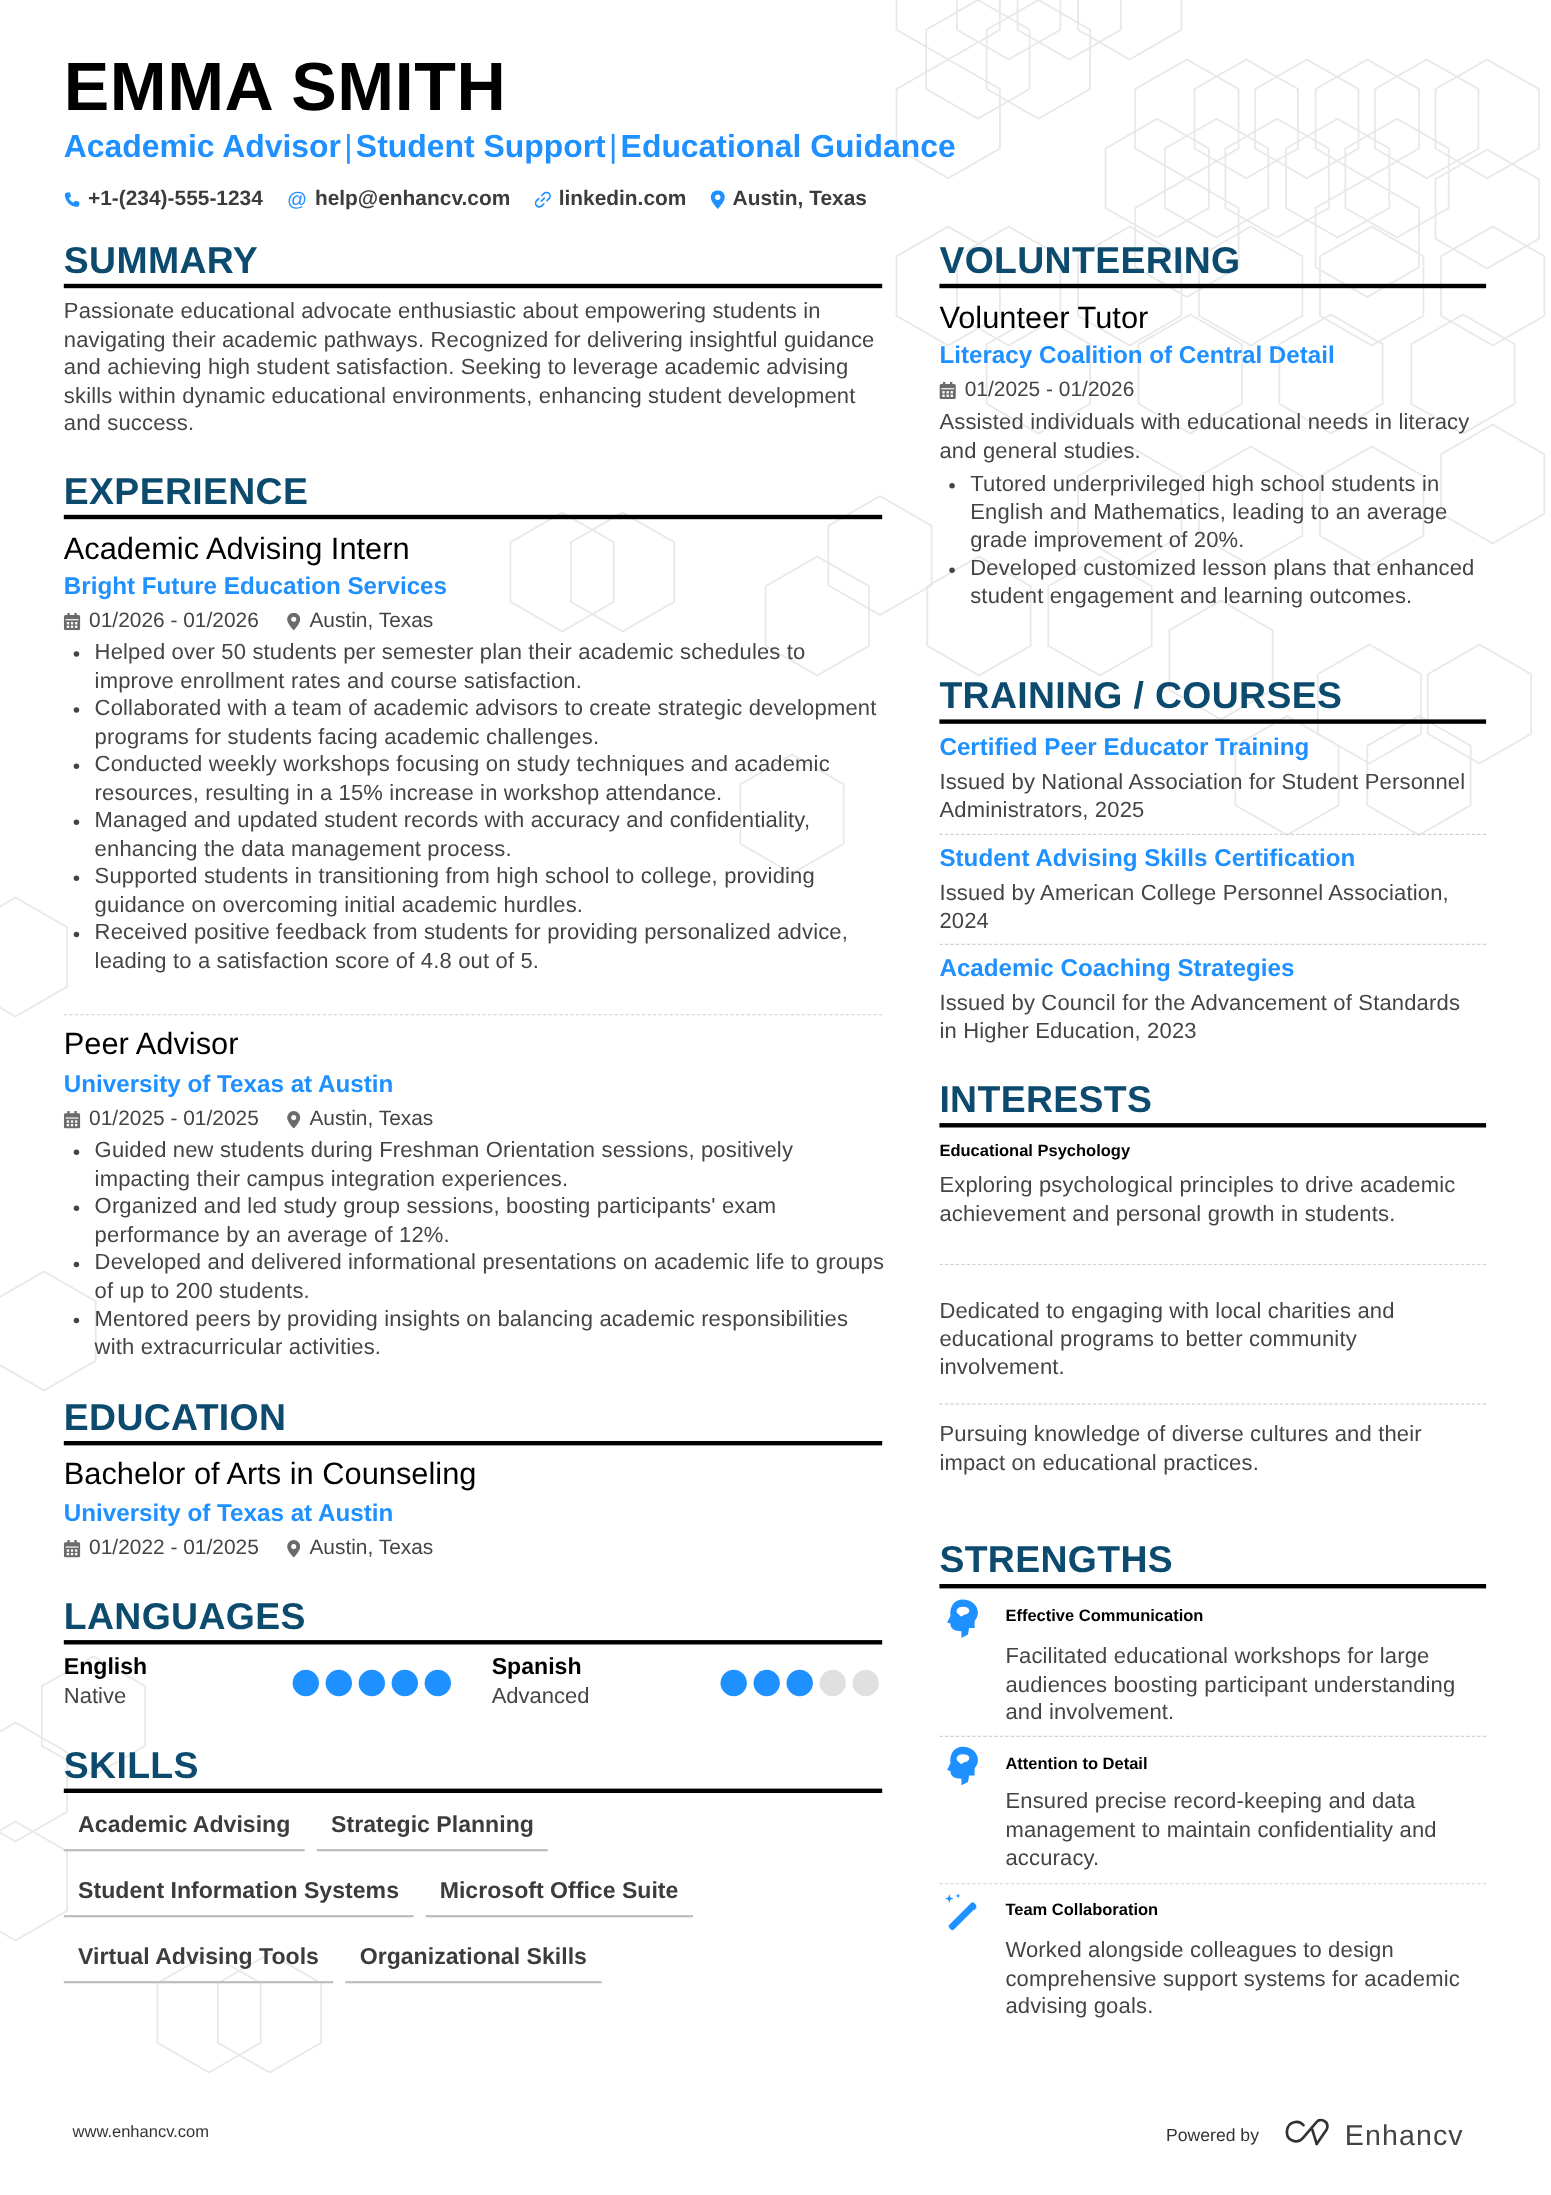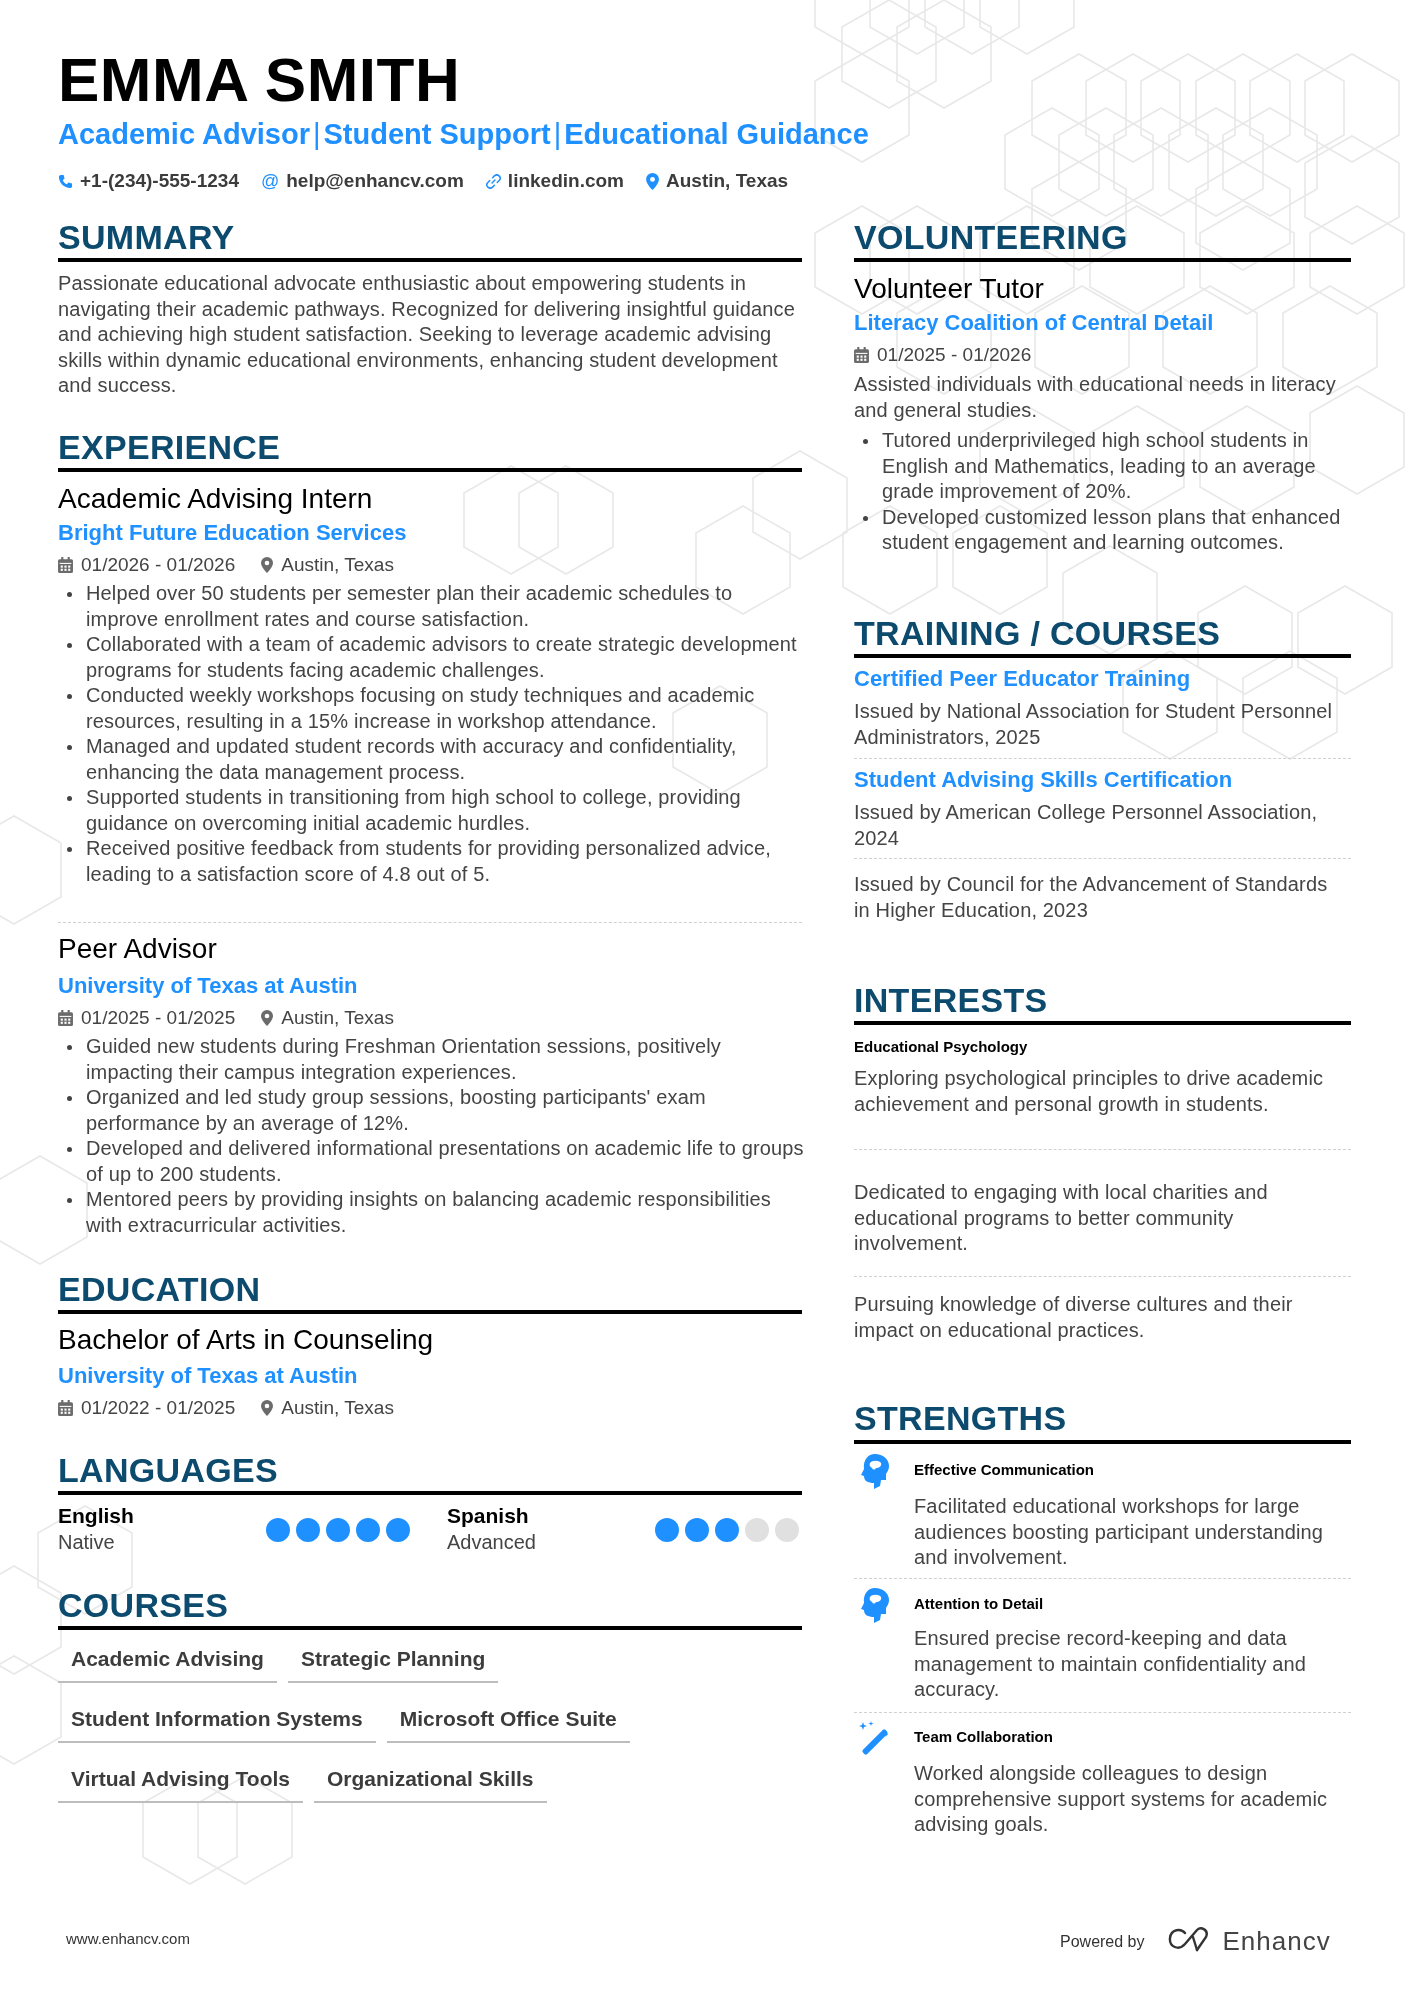--- a/index.html
+++ b/index.html
@@ -350,6 +350,7 @@
 </div>
 <div class="abs dash" style="left:854px;top:858px;width:497px;"></div>
 <div class="abs" style="left:854px;top:866px;width:490px;">
+  <div class="org">Academic Coaching Strategies</div>
   <div class="txt" style="margin-top:6px;">Issued by Council for the Advancement of Standards in Higher Education, 2023</div>
 </div>
 

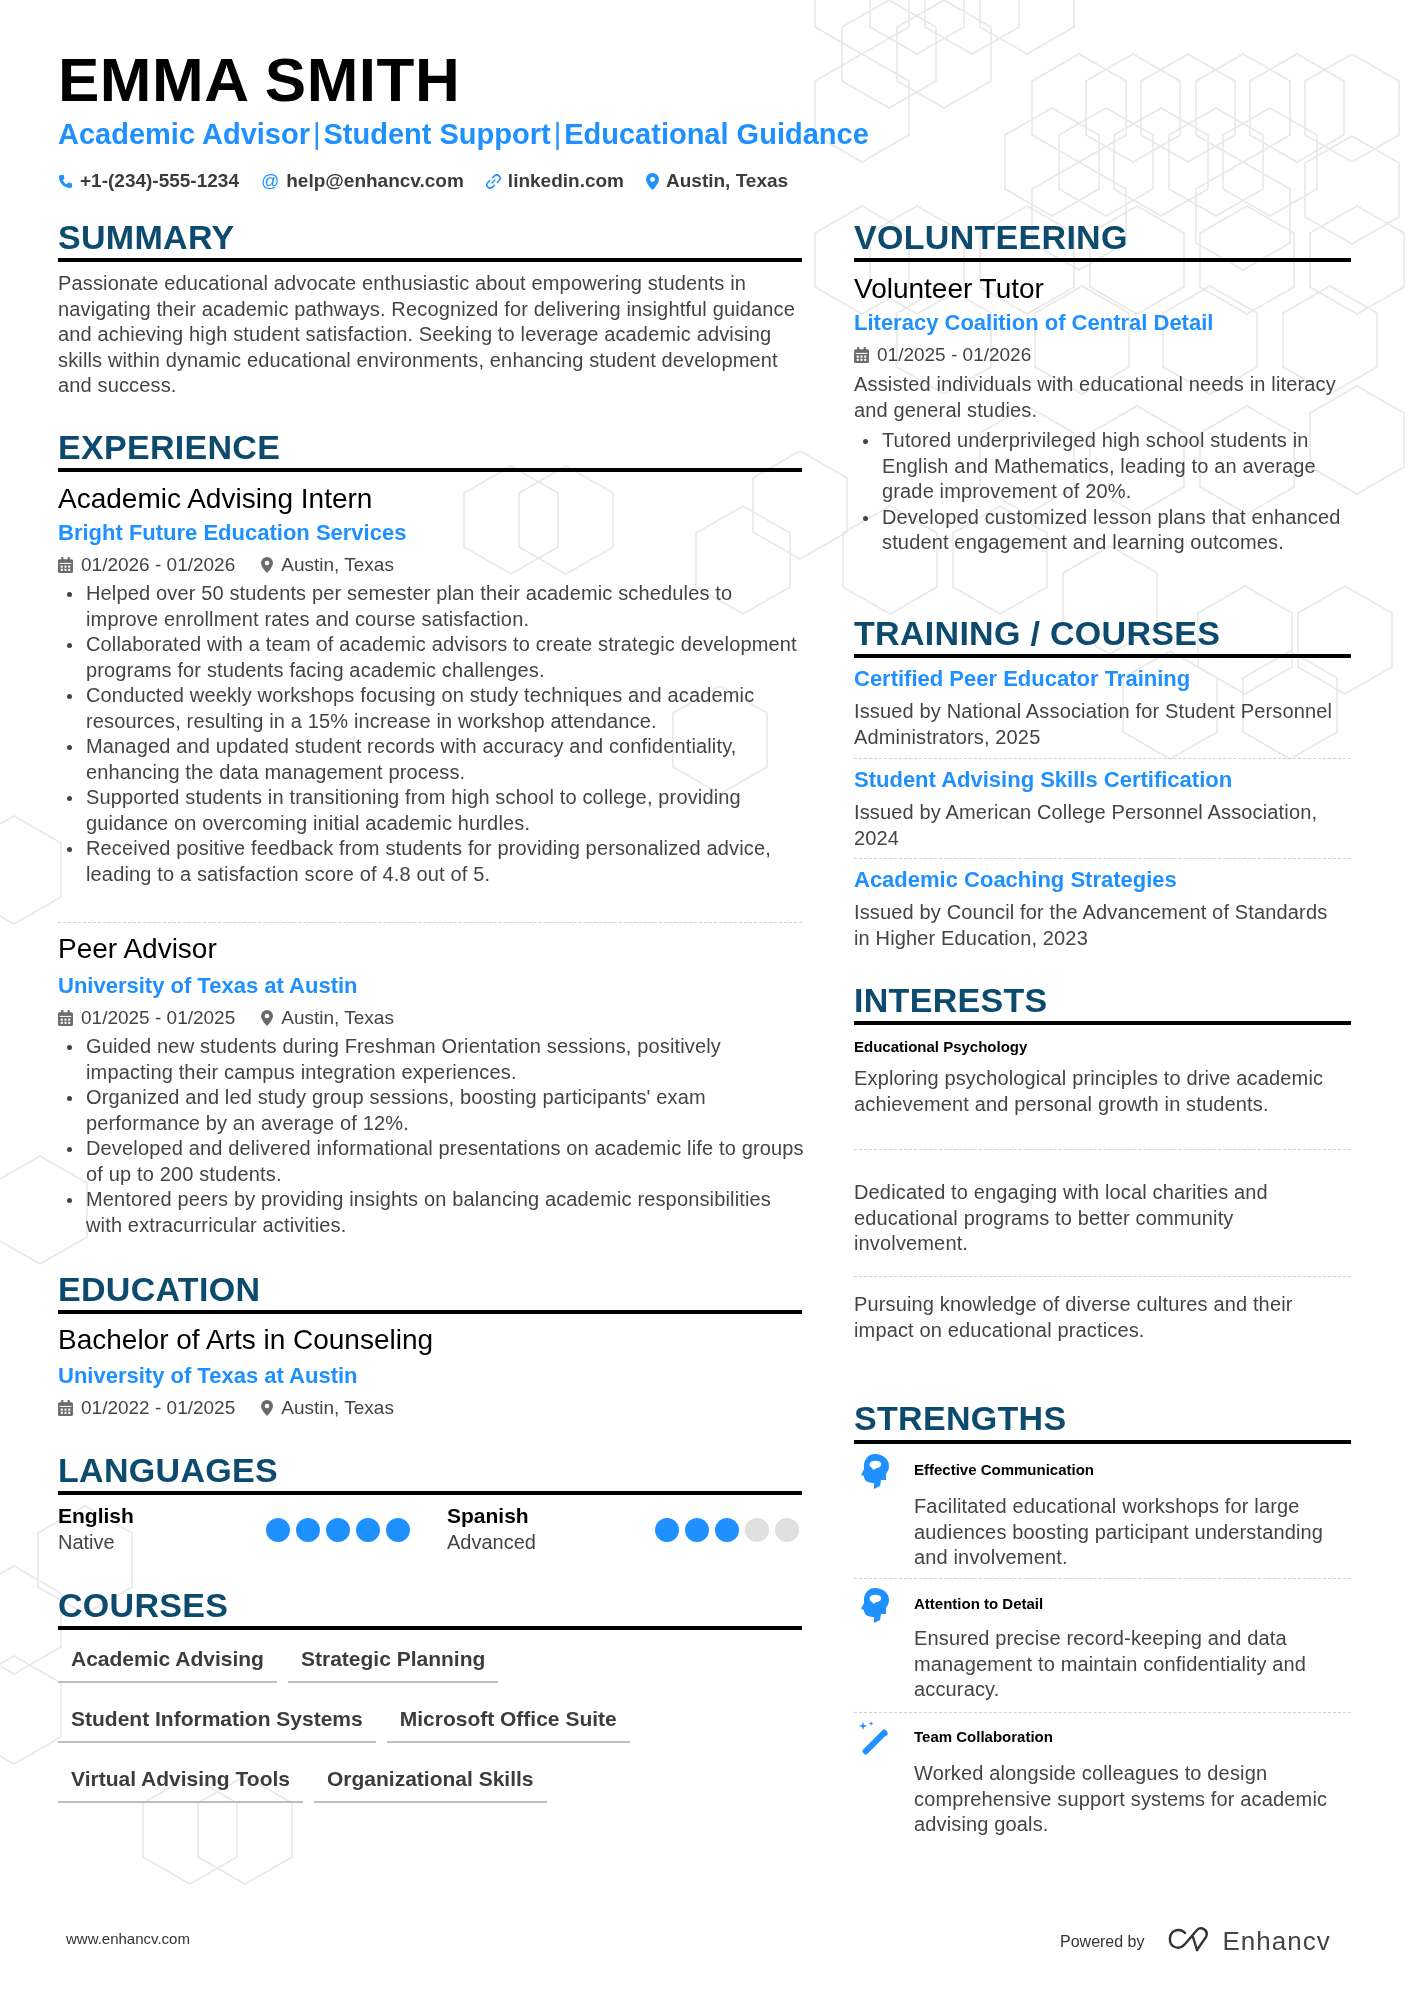--- a/index.html
+++ b/index.html
@@ -289,7 +289,7 @@
   <span class="dot" style="background:#e0e0e0"></span>
 </div>
 
-<div class="abs h" style="left:58px;top:1585px;">COURSES</div>
+<div class="abs h" style="left:58px;top:1585px;">SKILLS</div>
 <div class="abs rule" style="left:58px;top:1626px;width:744px;"></div>
 <div class="abs skillrow" style="left:58px;top:1645px;">
   <span class="skill">Academic Advising</span>

